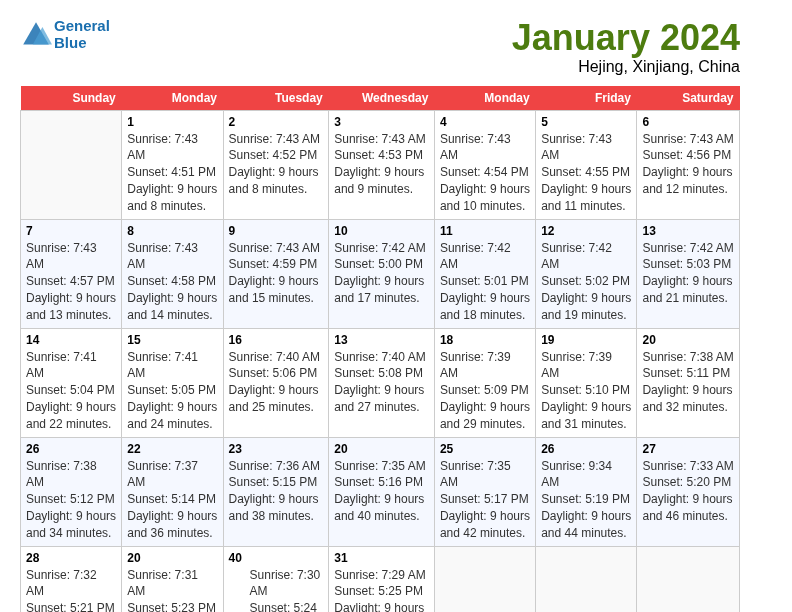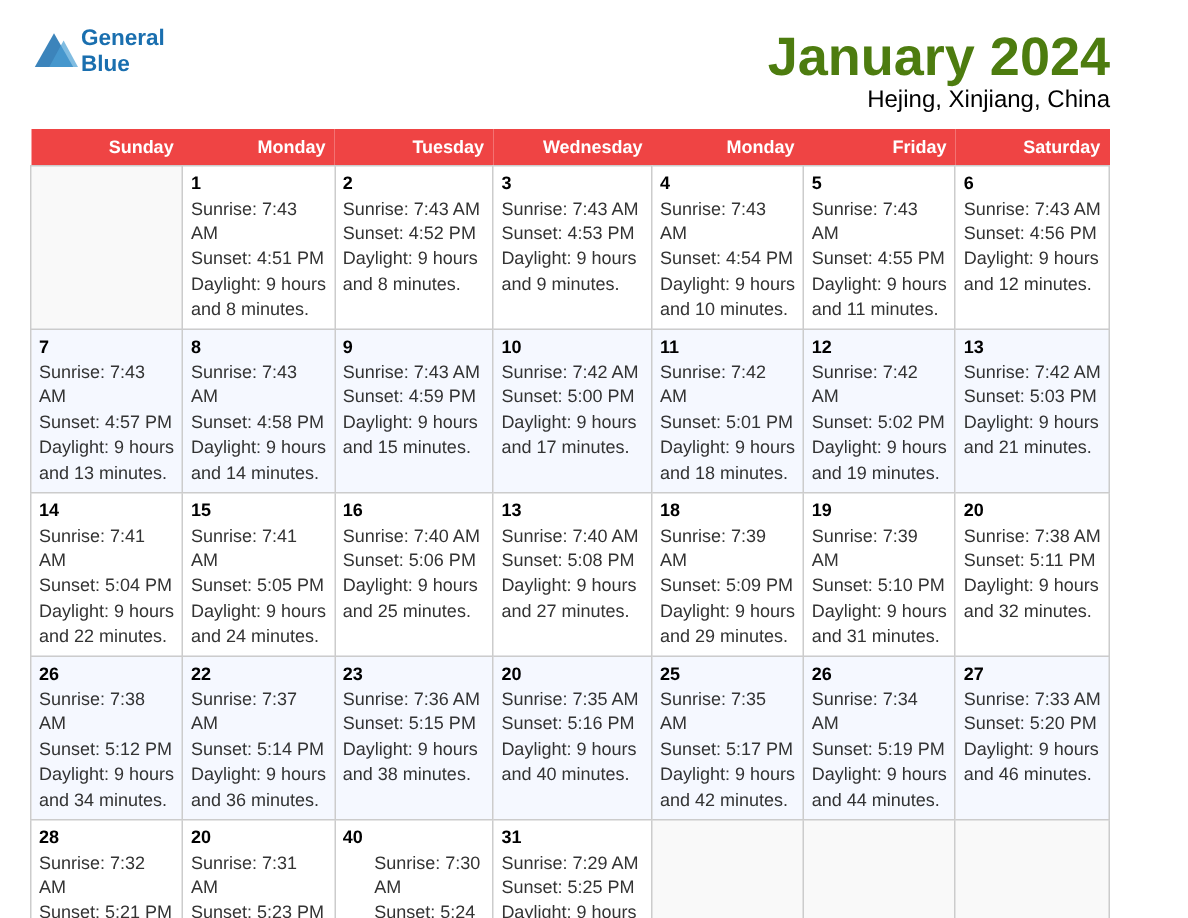--- a/index.html
+++ b/index.html
@@ -302,7 +302,7 @@
           </td>
           <td>
             <span class="day-number">26</span>
-            <div class="day-info" style="white-space: pre-line;">Sunrise: 7:34 AM
+            <div class="day-info" style="white-space: pre-line;">Sunrise: 9:34 AM
 Sunset: 5:19 PM
 Daylight: 9 hours
 and 44 minutes.</div>

